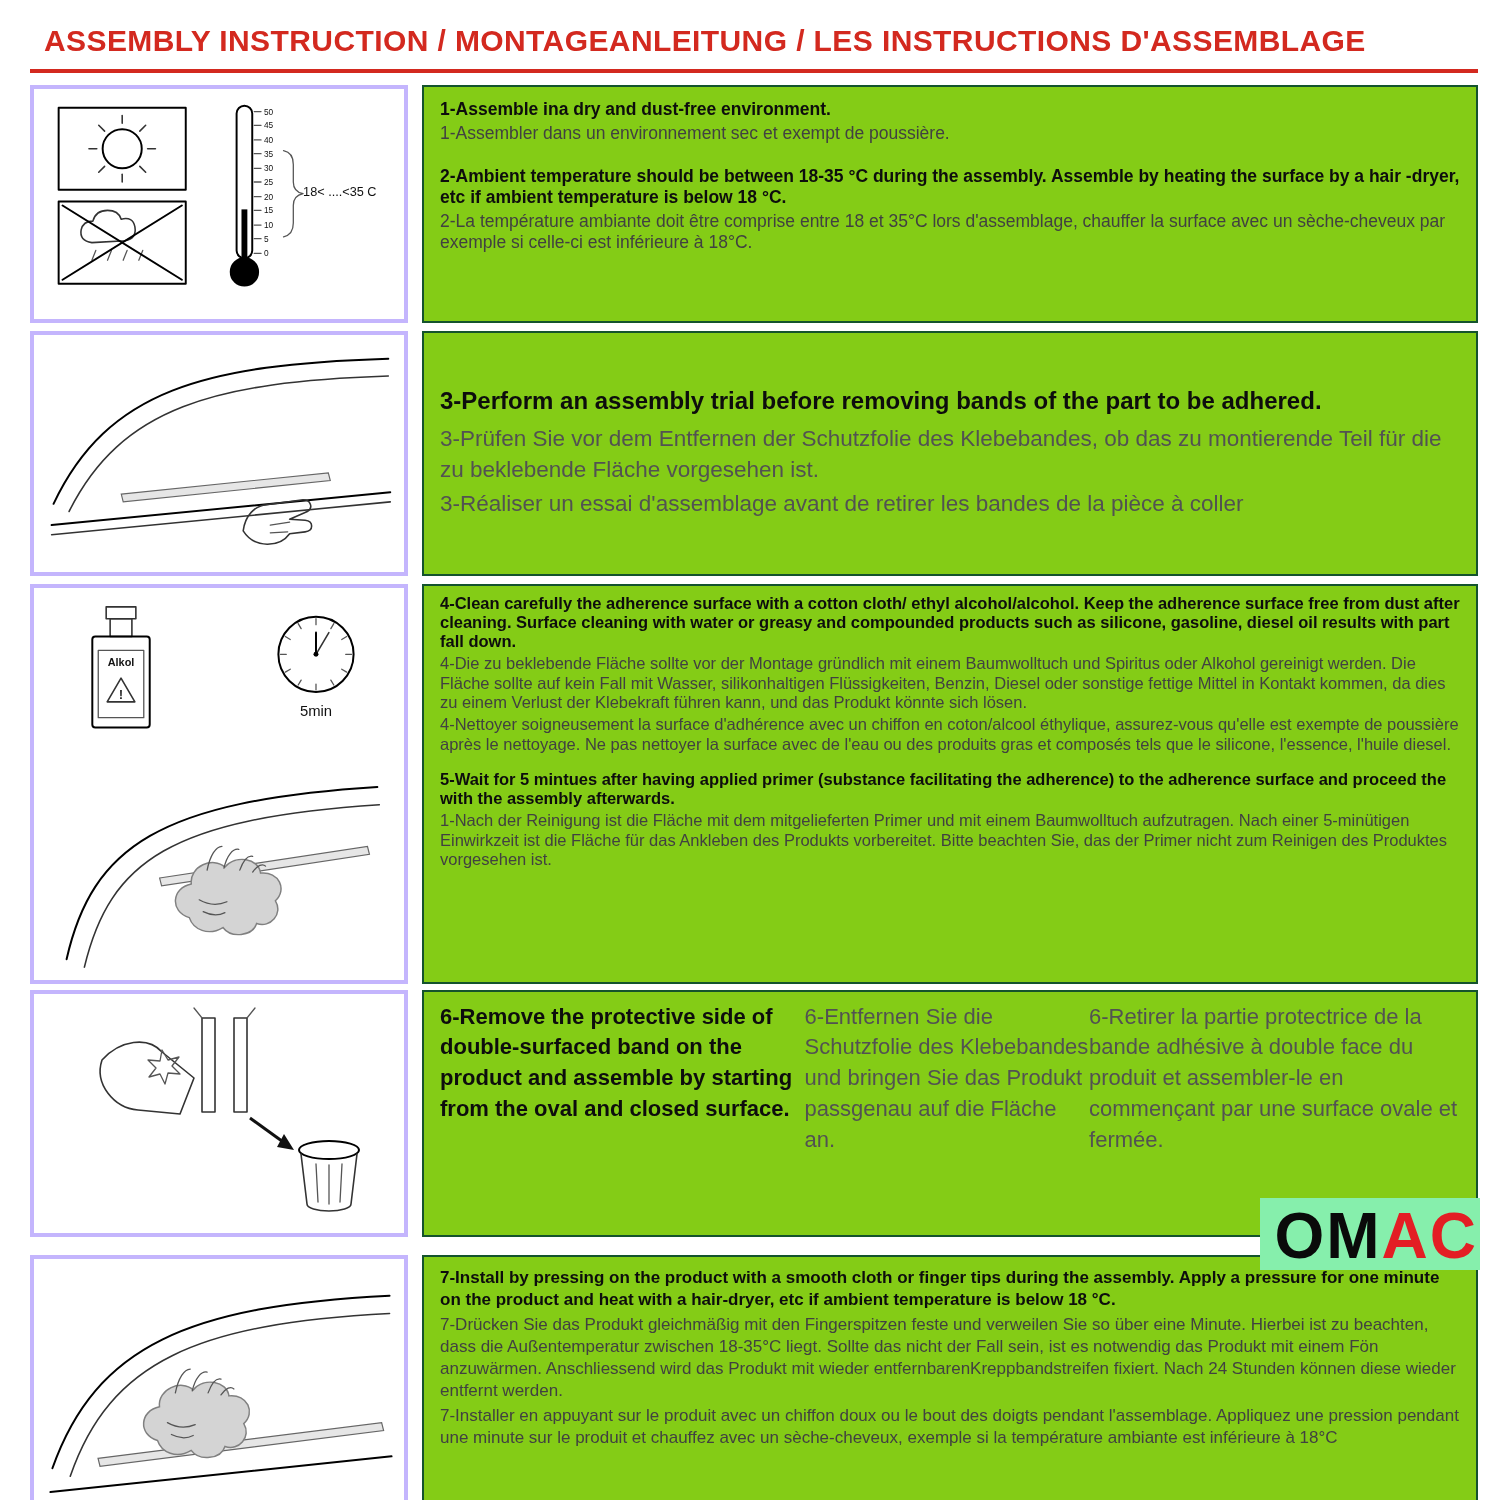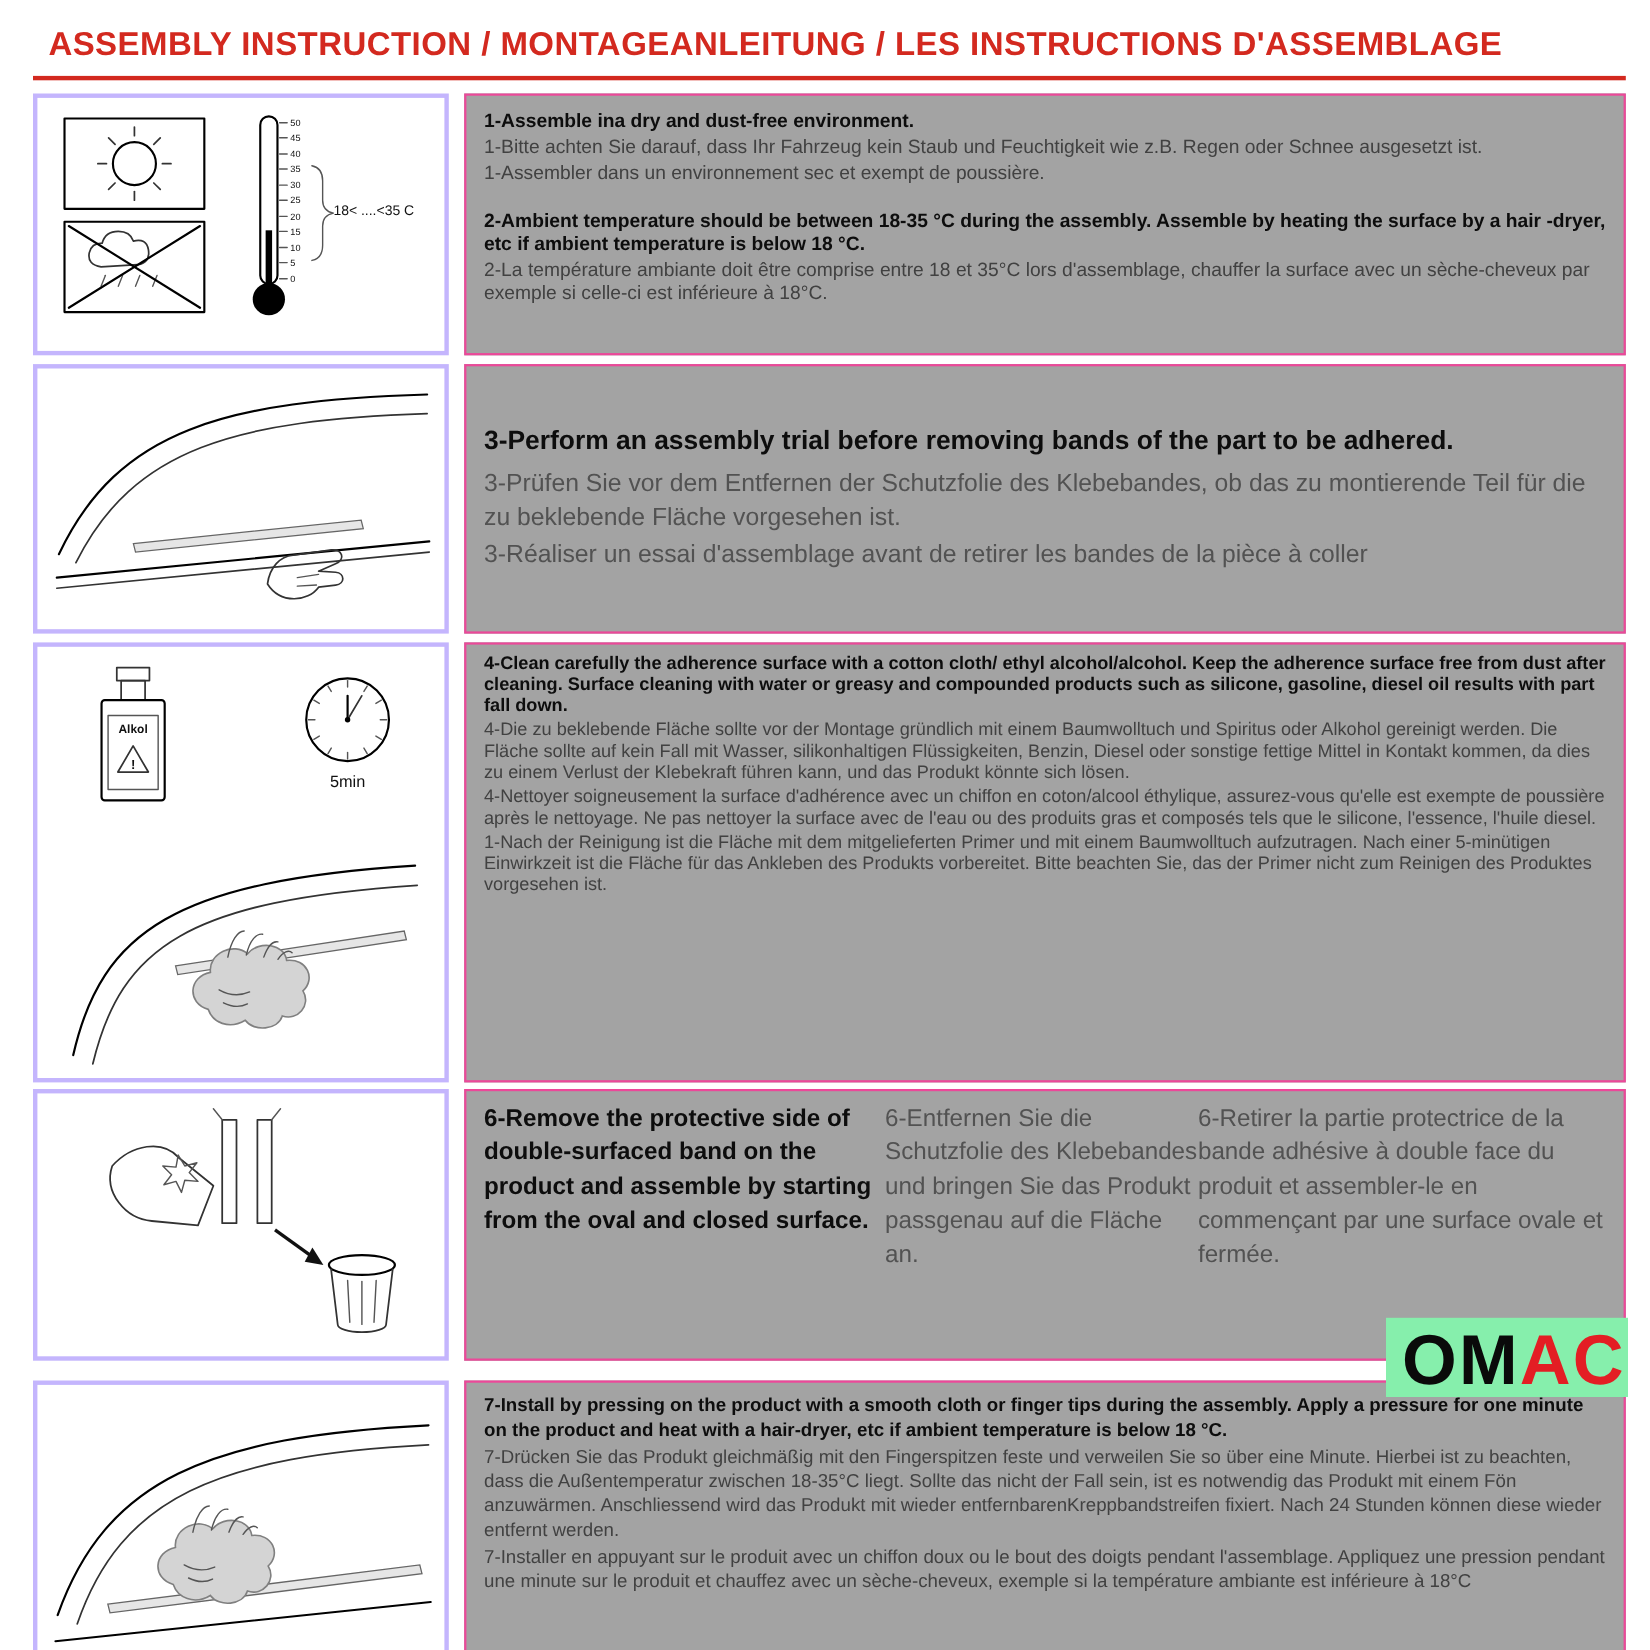--- a/index.html
+++ b/index.html
@@ -29,7 +29,7 @@
   }
   .text-box {
     flex:1; height:100%;
-    border:2px solid #ec4899; background:#a3a3a3;
+    border:2px solid #14532d; background:#84cc16;
     padding:10px 16px; overflow:hidden;
   }
   .text-box p { margin:0 0 3px 0; }

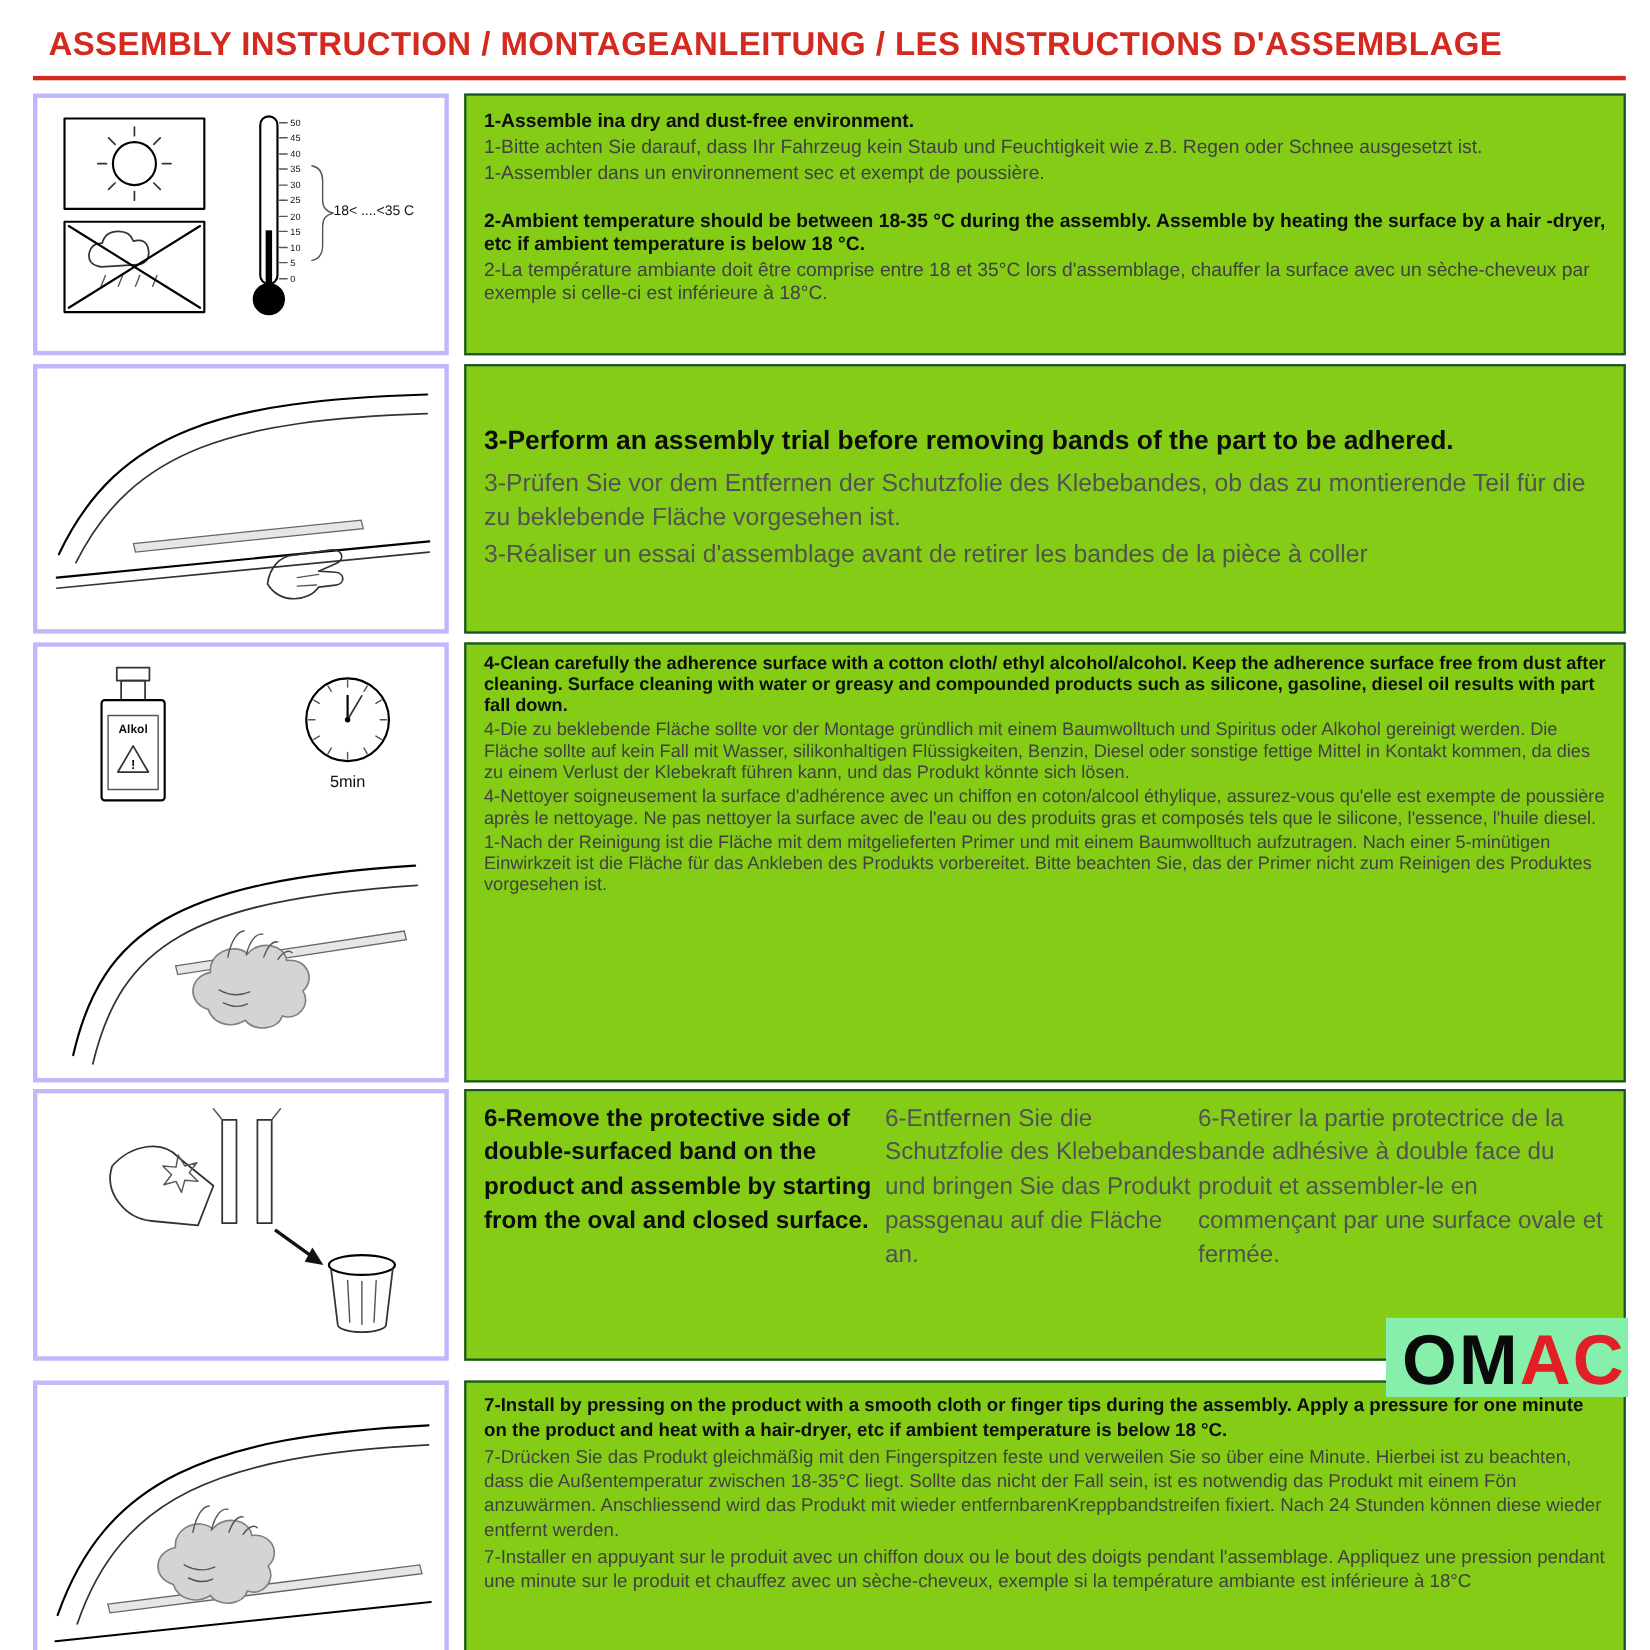--- a/index.html
+++ b/index.html
@@ -133,7 +133,6 @@
     </div>
     <div class="text-box tb-1">
       <p class="b">1-Assemble ina dry and dust-free environment.</p>
-      <p class="n">1-Bitte achten Sie darauf, dass Ihr Fahrzeug kein Staub und Feuchtigkeit wie z.B. Regen oder Schnee ausgesetzt ist.</p>
       <p class="n">1-Assembler dans un environnement sec et exempt de poussière.</p>
       <p class="b gap">2-Ambient temperature should be between 18-35 °C during the assembly. Assemble by heating the surface by a hair -dryer, etc if ambient temperature is below 18 °C.</p>
       <p class="n">2-La température ambiante doit être comprise entre 18 et 35°C lors d'assemblage, chauffer la surface avec un sèche-cheveux par exemple si celle-ci est inférieure à 18°C.</p>

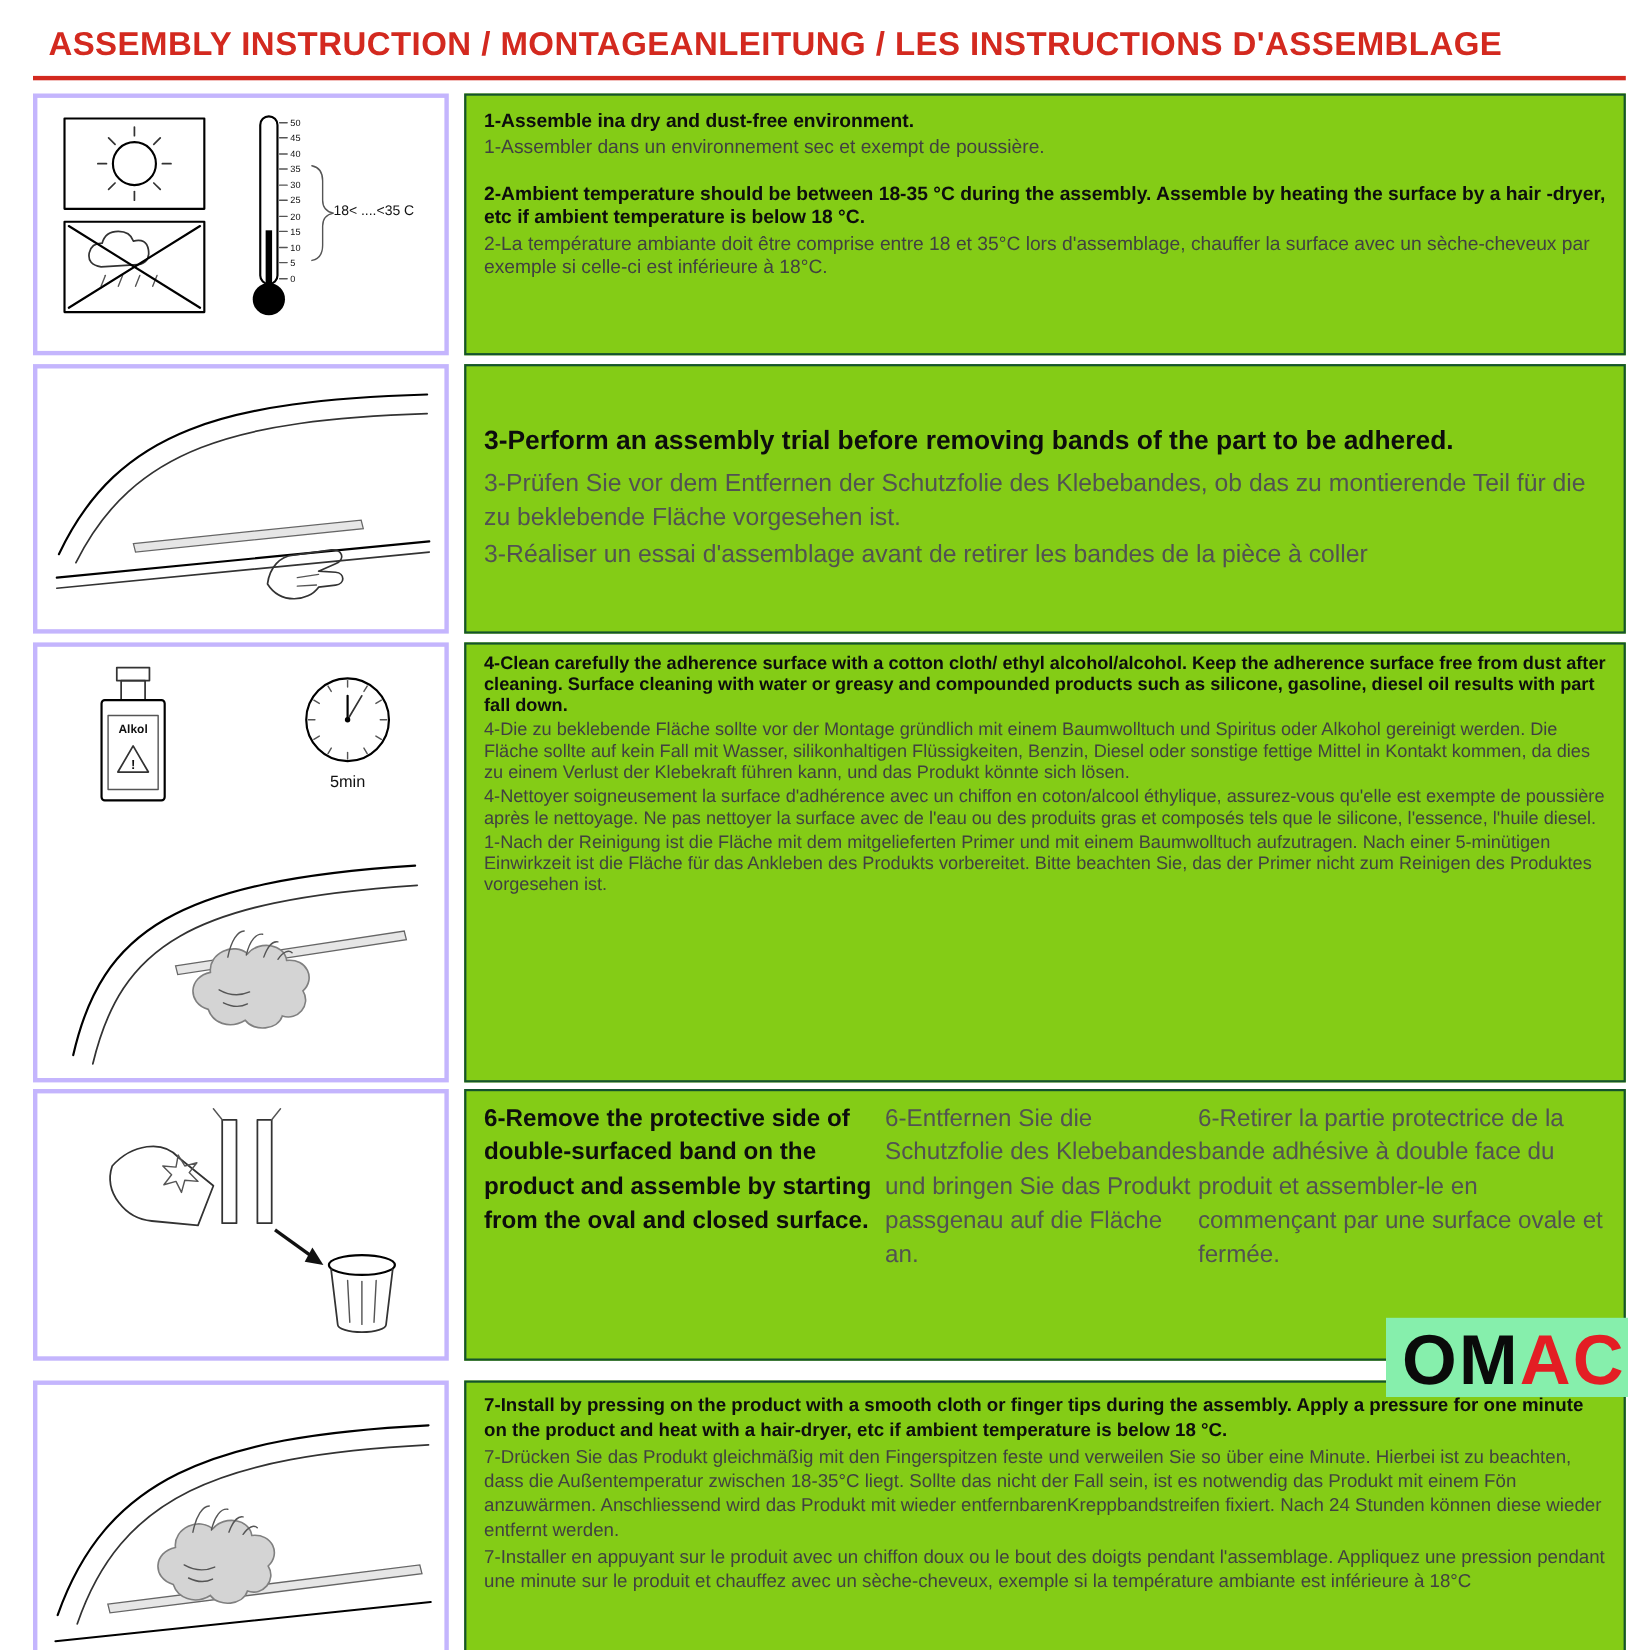--- a/index.html
+++ b/index.html
@@ -207,6 +207,7 @@
       <p class="b">4-Clean carefully the adherence surface with a cotton cloth/ ethyl alcohol/alcohol. Keep the adherence surface free from dust after cleaning. Surface cleaning with water or greasy and compounded products such as silicone, gasoline, diesel oil results with part fall down.</p>
       <p class="n">4-Die zu beklebende Fläche sollte vor der Montage gründlich mit einem Baumwolltuch und Spiritus oder Alkohol gereinigt werden. Die Fläche sollte auf kein Fall mit Wasser, silikonhaltigen Flüssigkeiten, Benzin, Diesel oder sonstige fettige Mittel in Kontakt kommen, da dies zu einem Verlust der Klebekraft führen kann, und das Produkt könnte sich lösen.</p>
       <p class="n">4-Nettoyer soigneusement la surface d'adhérence avec un chiffon en coton/alcool éthylique, assurez-vous qu'elle est exempte de poussière après le nettoyage. Ne pas nettoyer la surface avec de l'eau ou des produits gras et composés tels que le silicone, l'essence, l'huile diesel.</p>
+      <p class="b gap">5-Wait for 5 mintues after having applied primer (substance facilitating the adherence) to the adherence surface and proceed the with the assembly afterwards.</p>
       <p class="n">1-Nach der Reinigung ist die Fläche mit dem mitgelieferten Primer und mit einem Baumwolltuch aufzutragen. Nach einer 5-minütigen Einwirkzeit ist die Fläche für das Ankleben des Produkts vorbereitet. Bitte beachten Sie, das der Primer nicht zum Reinigen des Produktes vorgesehen ist.</p>
     </div>
   </div>

